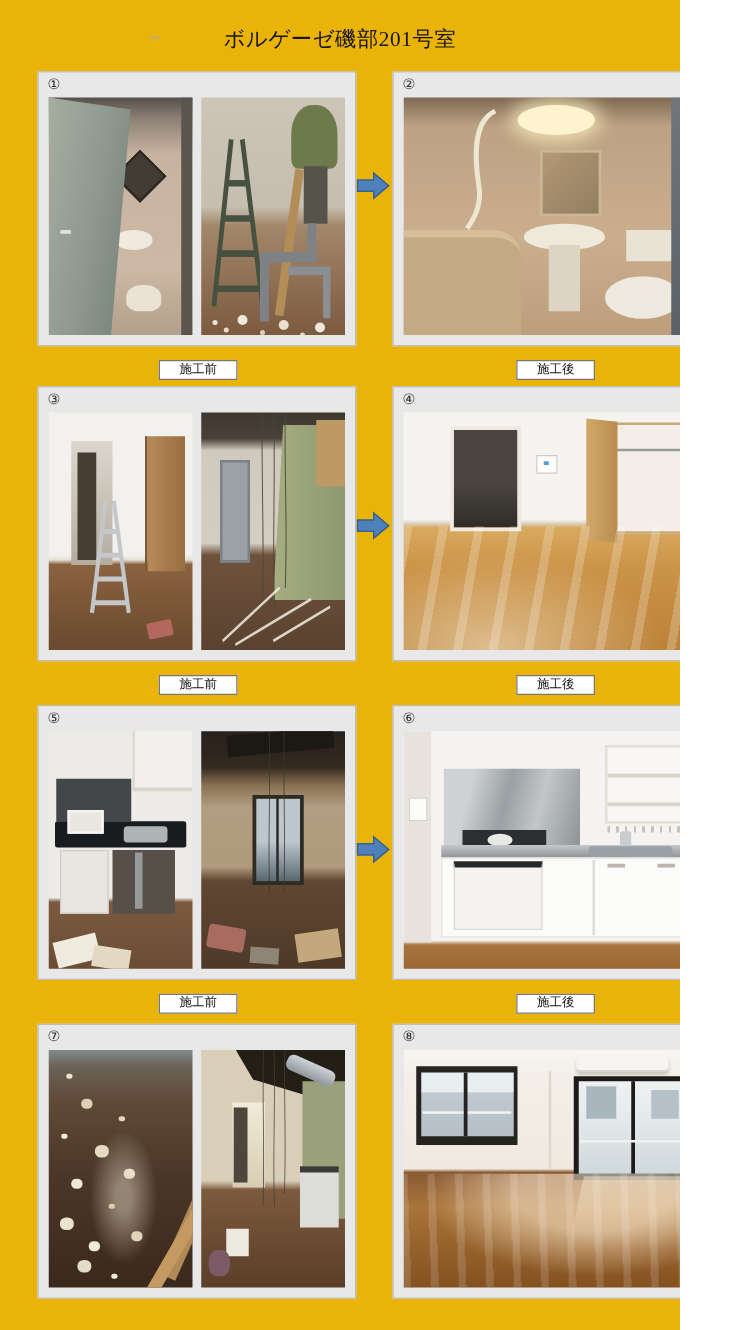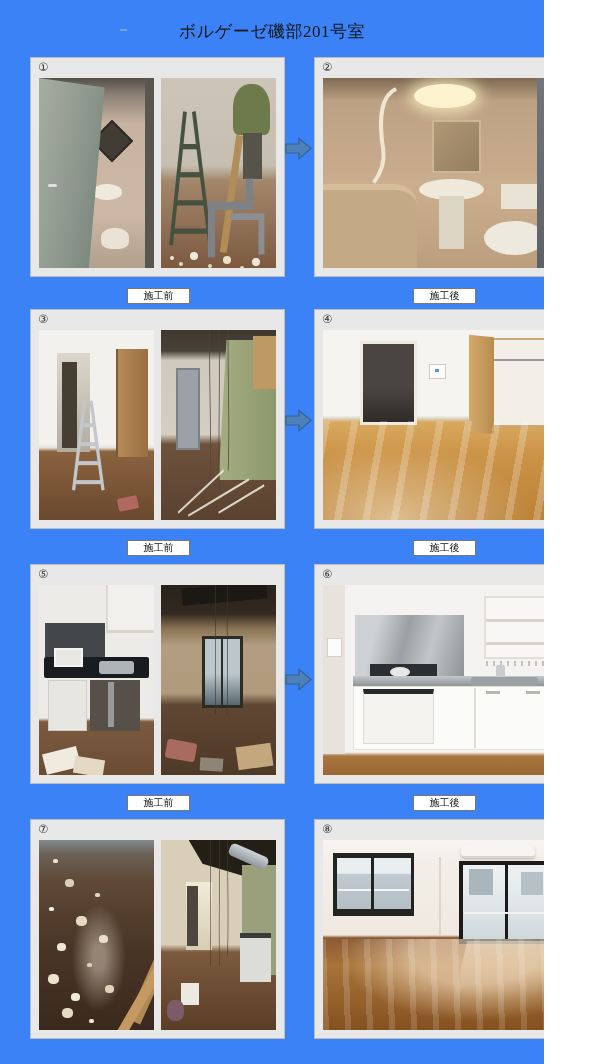--- a/index.html
+++ b/index.html
@@ -5,7 +5,7 @@
   html,body{margin:0;padding:0}
   body{width:600px;height:1064px;background:#fff;position:relative;
        font-family:"Liberation Serif","DejaVu Serif",serif;}
-  .page{position:absolute;left:0;top:0;width:544px;height:1064px;background:#3b82f6;overflow:hidden}
+  .page{position:absolute;left:0;top:0;width:544px;height:1064px;background:#eab308;overflow:hidden}
   .title{position:absolute;top:20px;left:0;width:100%;text-align:center;
          font-size:17px;font-weight:500;color:#141414;letter-spacing:.5px}
   .stray{position:absolute;left:120px;top:29px;width:7px;height:2px;background:#aaa;opacity:.65}

